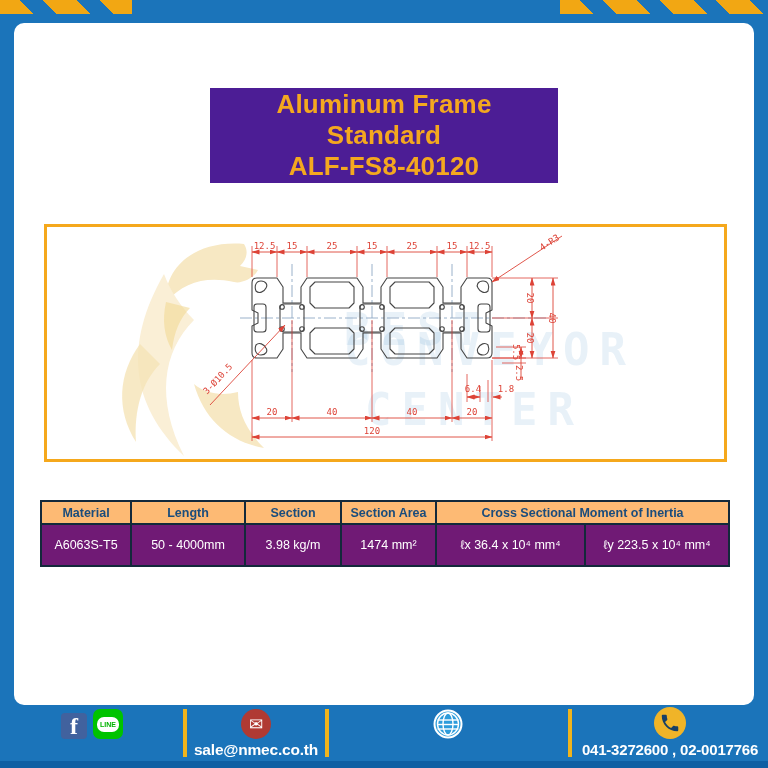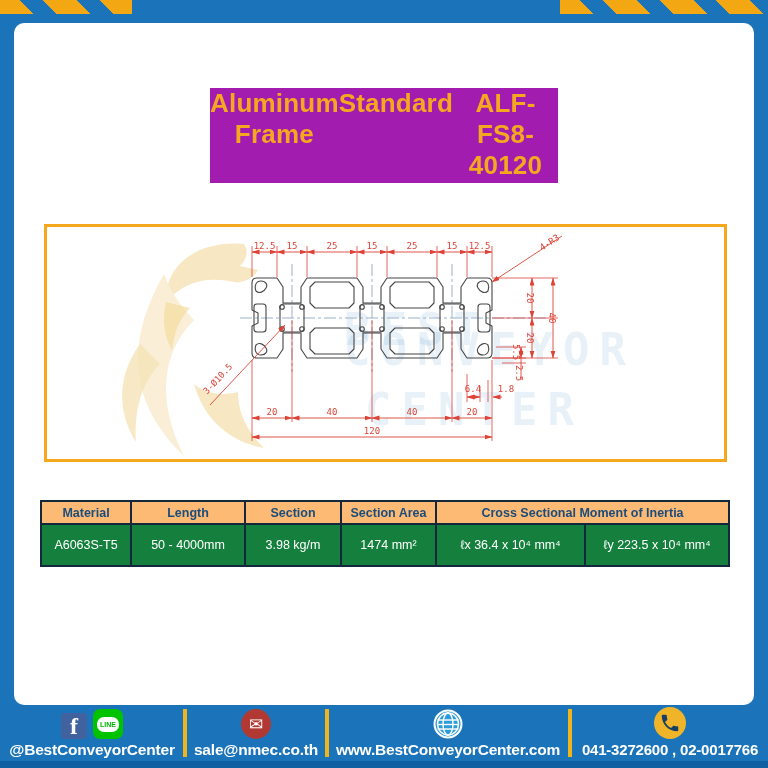--- a/index.html
+++ b/index.html
@@ -10,7 +10,7 @@
   .hazard.left{left:0;width:132px;}
   .hazard.right{left:560px;right:0;}
   
-  .title-box{position:absolute;left:210px;top:88px;width:348px;height:95px;background:#a21caf;display:flex;flex-direction:row;justify-content:center;text-align:center;color:#F4A81F;font-weight:bold;font-size:26px;line-height:31px;letter-spacing:.2px;}
+  .title-box{position:absolute;left:210px;top:88px;width:348px;height:95px;background:#4c1d95;display:flex;flex-direction:column;justify-content:center;text-align:center;color:#F4A81F;font-weight:bold;font-size:26px;line-height:31px;letter-spacing:.2px;}
   
   .draw-box{position:absolute;left:44px;top:224px;width:683px;height:238px;background:#fff;overflow:hidden;}
   .draw-border{position:absolute;left:44px;top:224px;width:683px;height:238px;border:3px solid #F5A81C;box-sizing:border-box;pointer-events:none;z-index:6;}

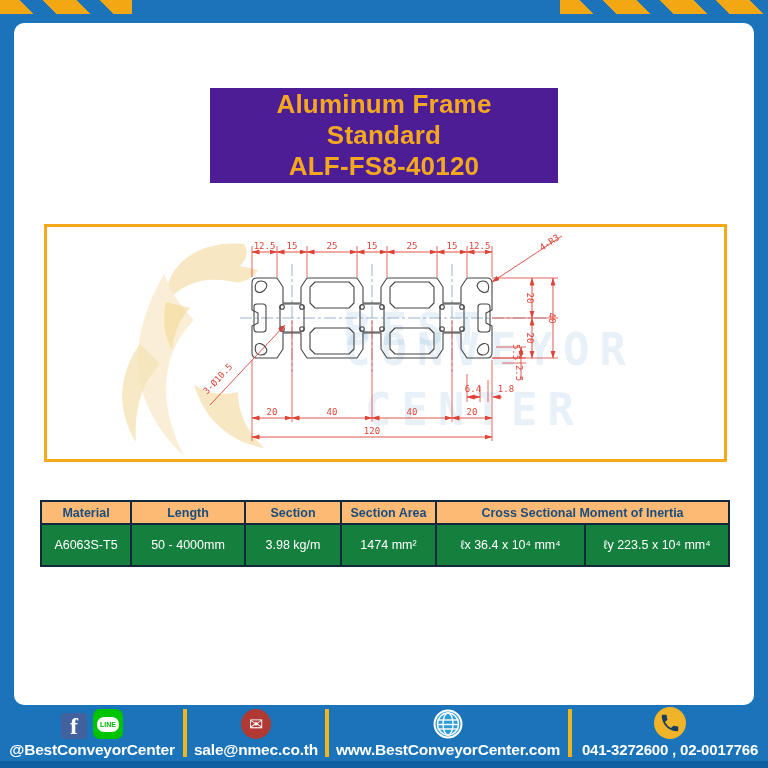--- a/index.html
+++ b/index.html
@@ -22,7 +22,7 @@
   .spec-table{position:absolute;left:40px;top:500px;width:688px;border-collapse:collapse;table-layout:fixed;}
   .spec-table th,.spec-table td{border:2px solid #13293B;text-align:center;vertical-align:middle;padding:0;}
   .spec-table th{background:#fdba74;color:#1A4C7C;font-size:12.5px;font-weight:bold;height:21px;}
-  .spec-table td{background:#15803d;color:#fff;font-size:12.5px;height:40px;}
+  .spec-table td{background:#701a75;color:#fff;font-size:12.5px;height:40px;}
   
   .footer{position:absolute;left:0;right:0;bottom:0;height:63px;background:#1B74BA;}
   .footer-strip{position:absolute;left:0;right:0;bottom:0;height:7px;background:#0F5FA3;}

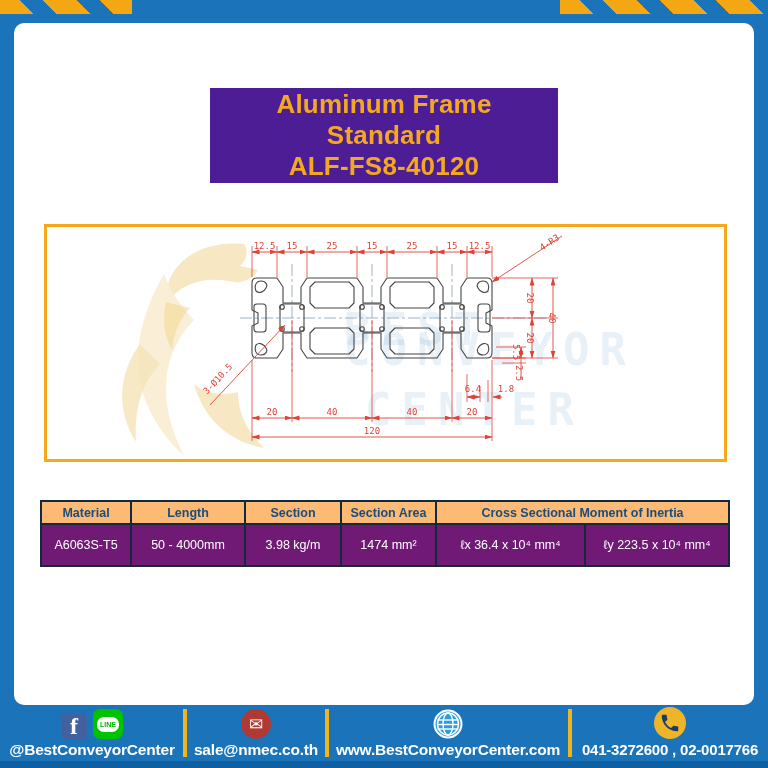--- a/index.html
+++ b/index.html
@@ -239,7 +239,6 @@
           <div class="bubble">LINE</div>
         </div>
       </div>
-      <div class="f-label">@BestConveyorCenter</div>
     </div>
 
     <div class="f-sec" style="left:192px;width:128px;">

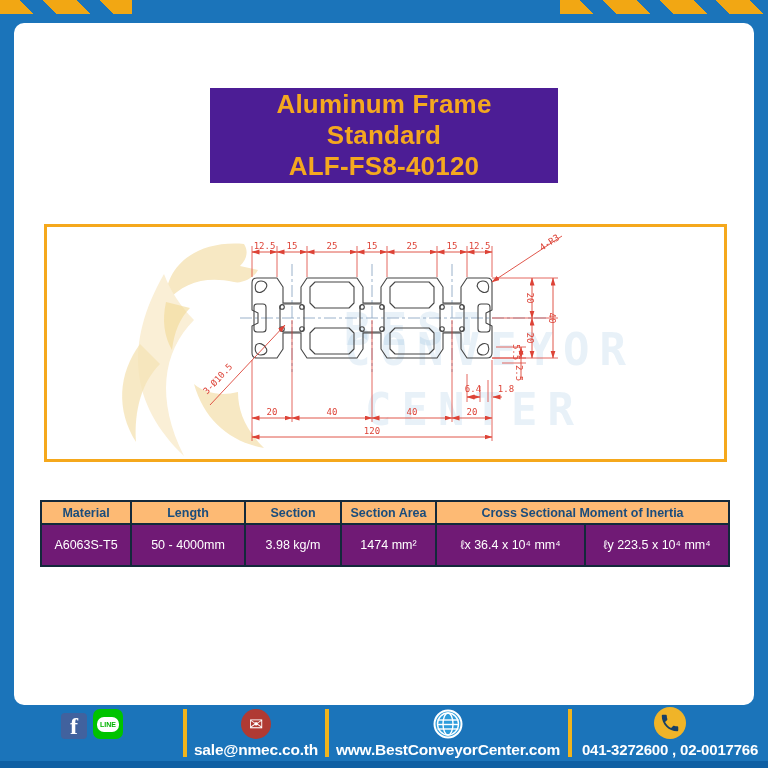--- a/index.html
+++ b/index.html
@@ -261,7 +261,6 @@
           </g>
         </svg>
       </div>
-      <div class="f-label">www.BestConveyorCenter.com</div>
     </div>
 
     <div class="f-sec" style="left:577px;width:186px;">

